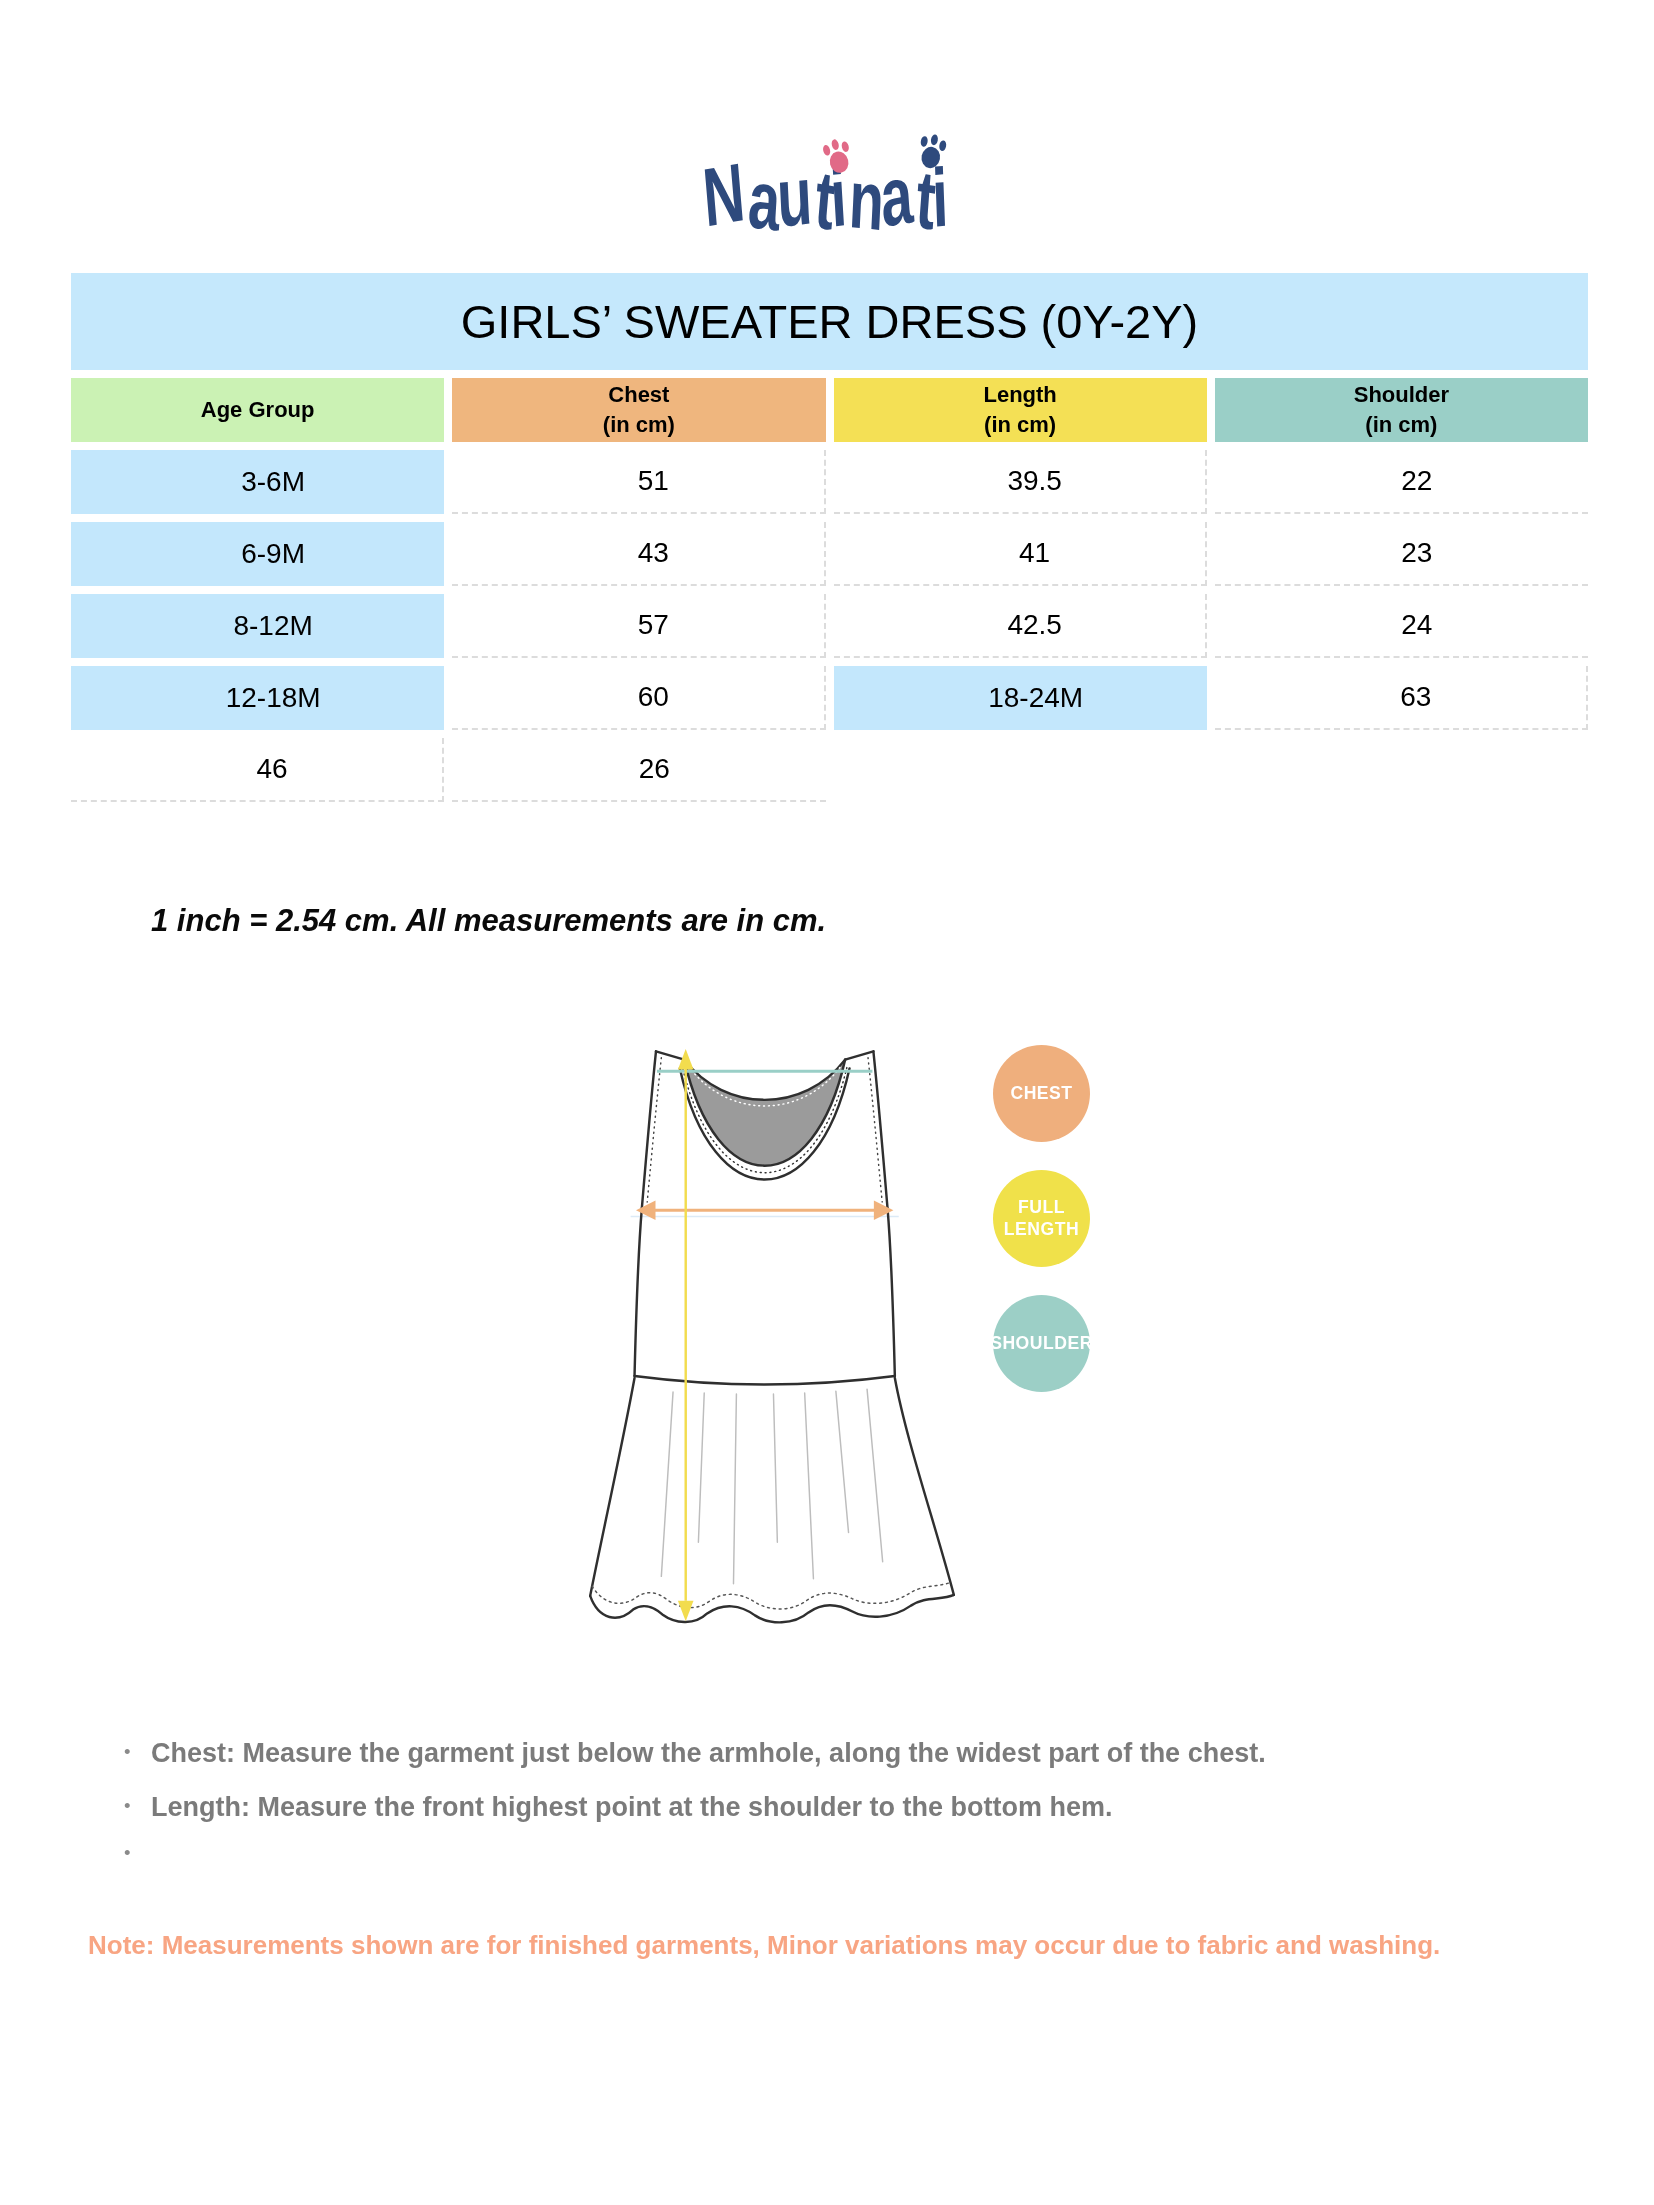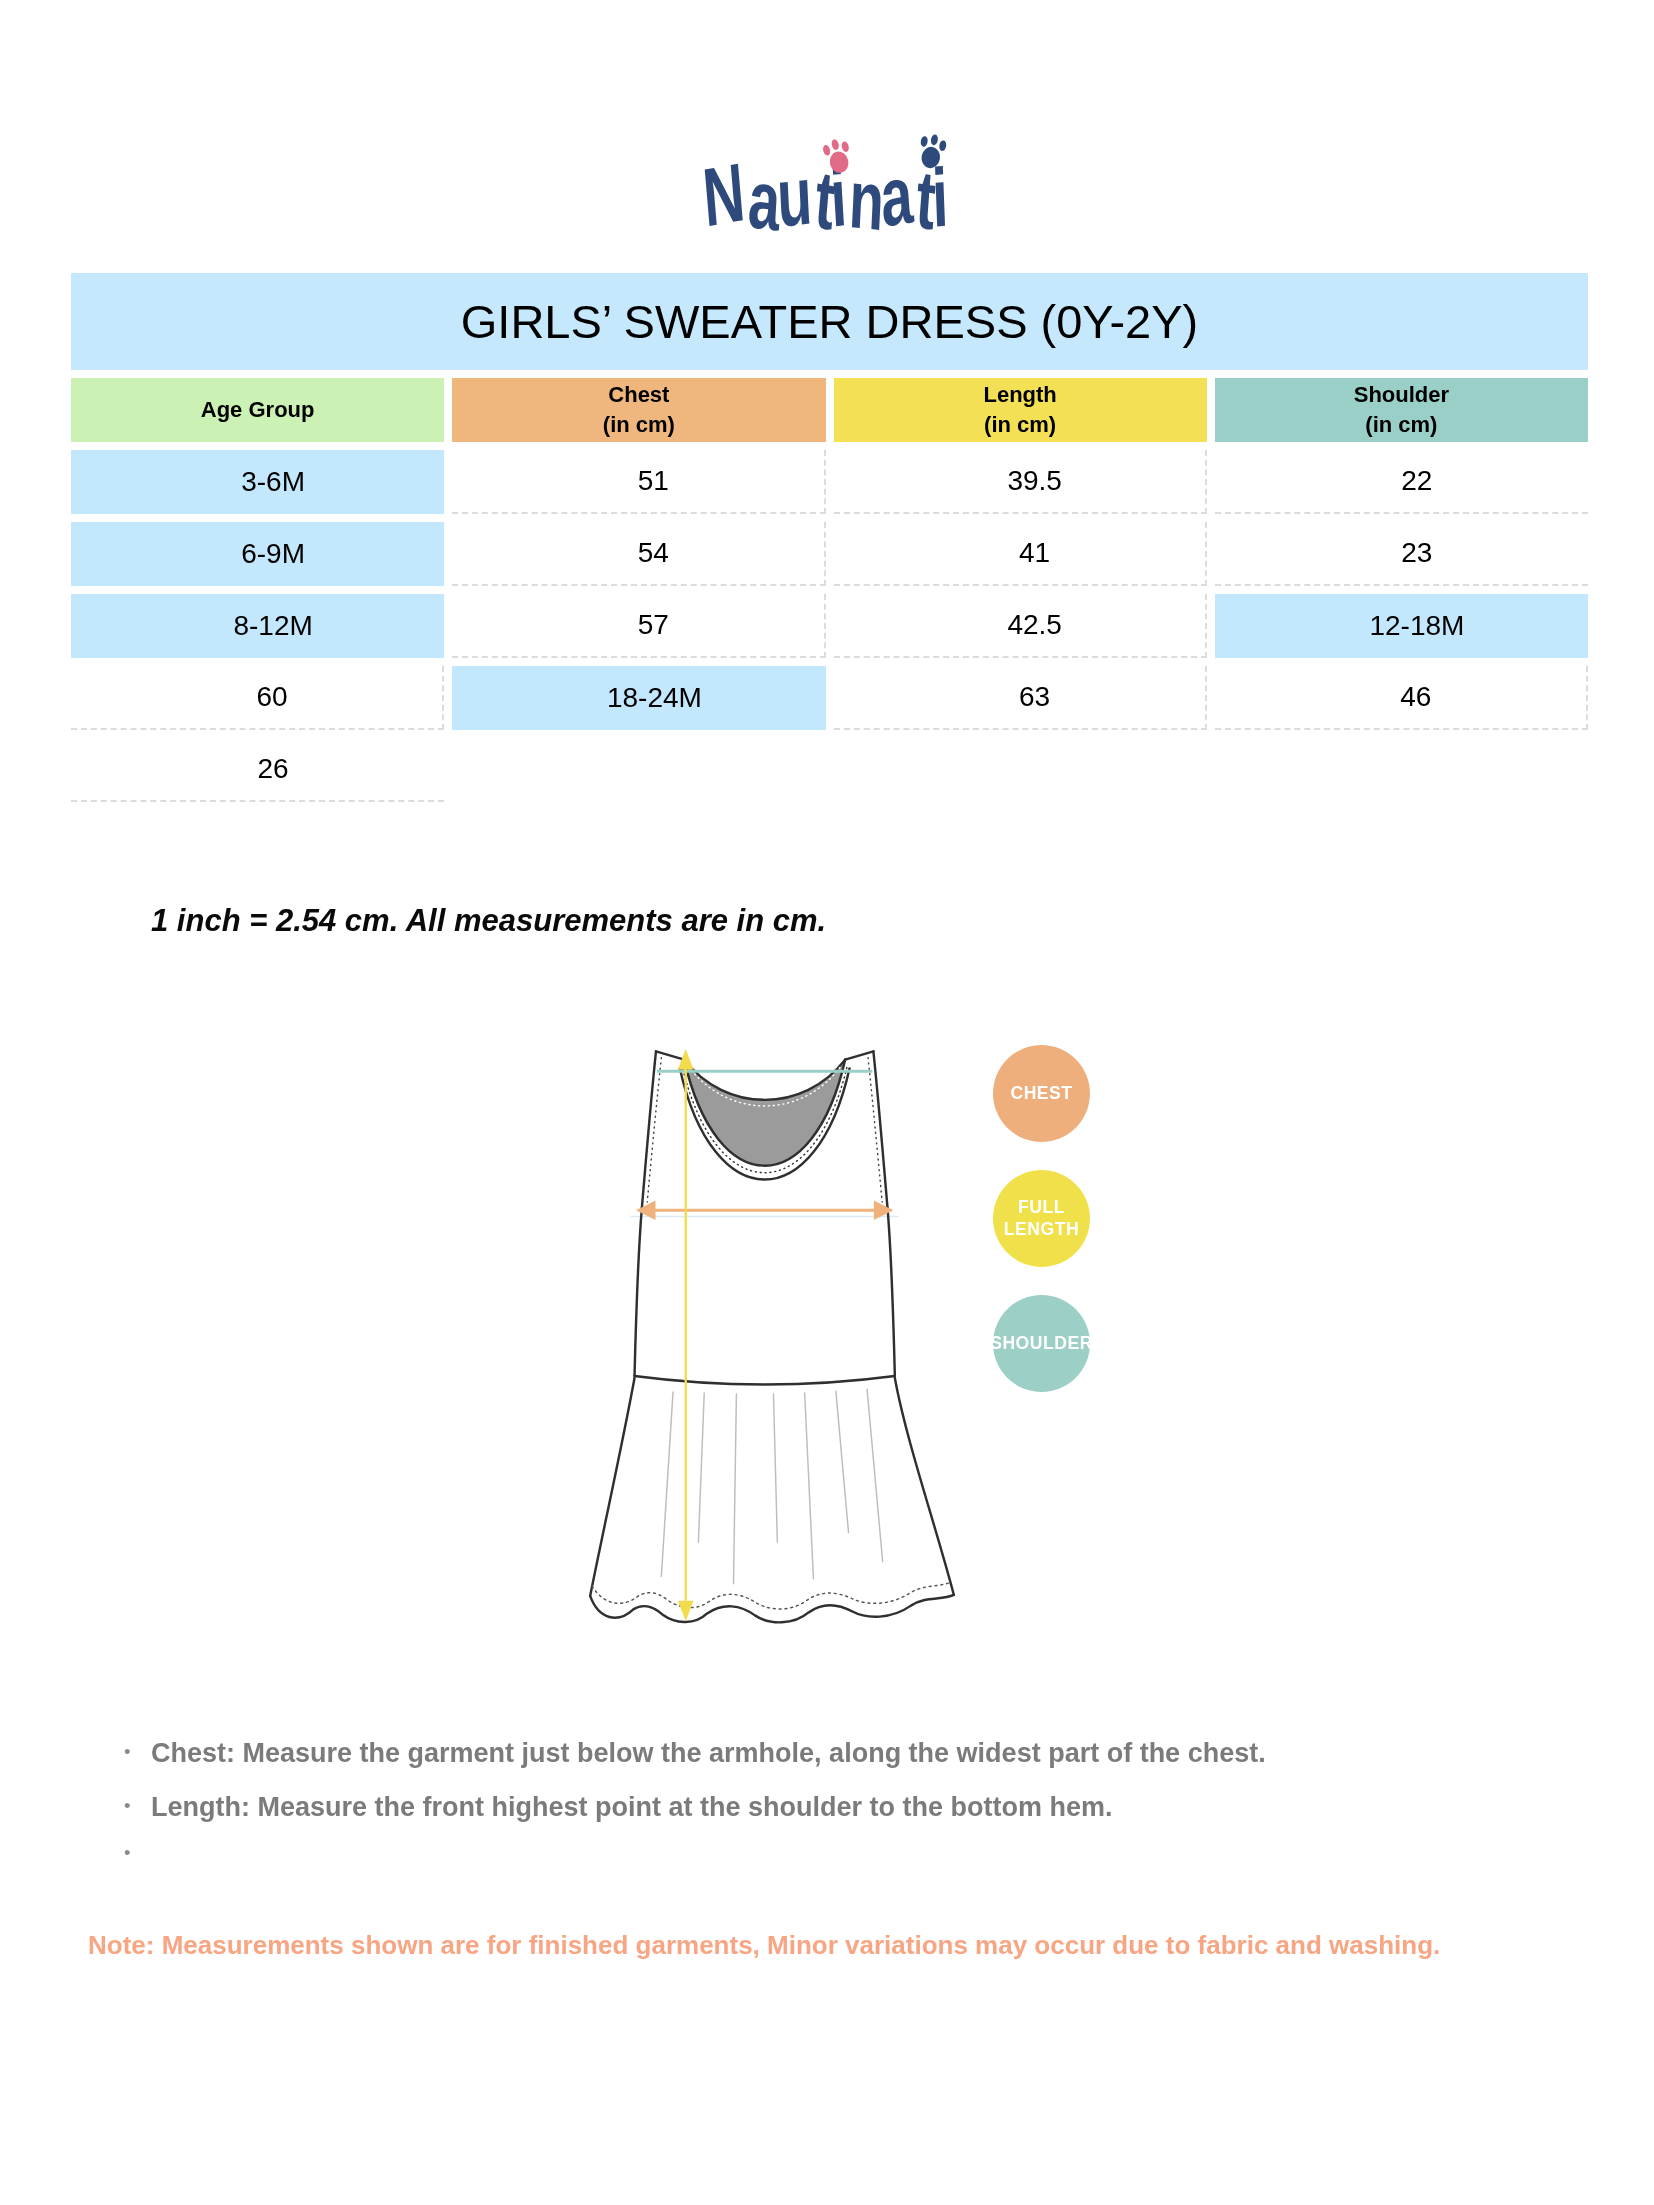--- a/index.html
+++ b/index.html
@@ -116,7 +116,7 @@
     <div class="cell val">22</div>
 
     <div class="cell age" style="background: rgb(195, 231, 252);">6-9M</div>
-    <div class="cell val sep">54</div>
+    <div class="cell val sep">43</div>
     <div class="cell val sep">41</div>
     <div class="cell val">23</div>
 

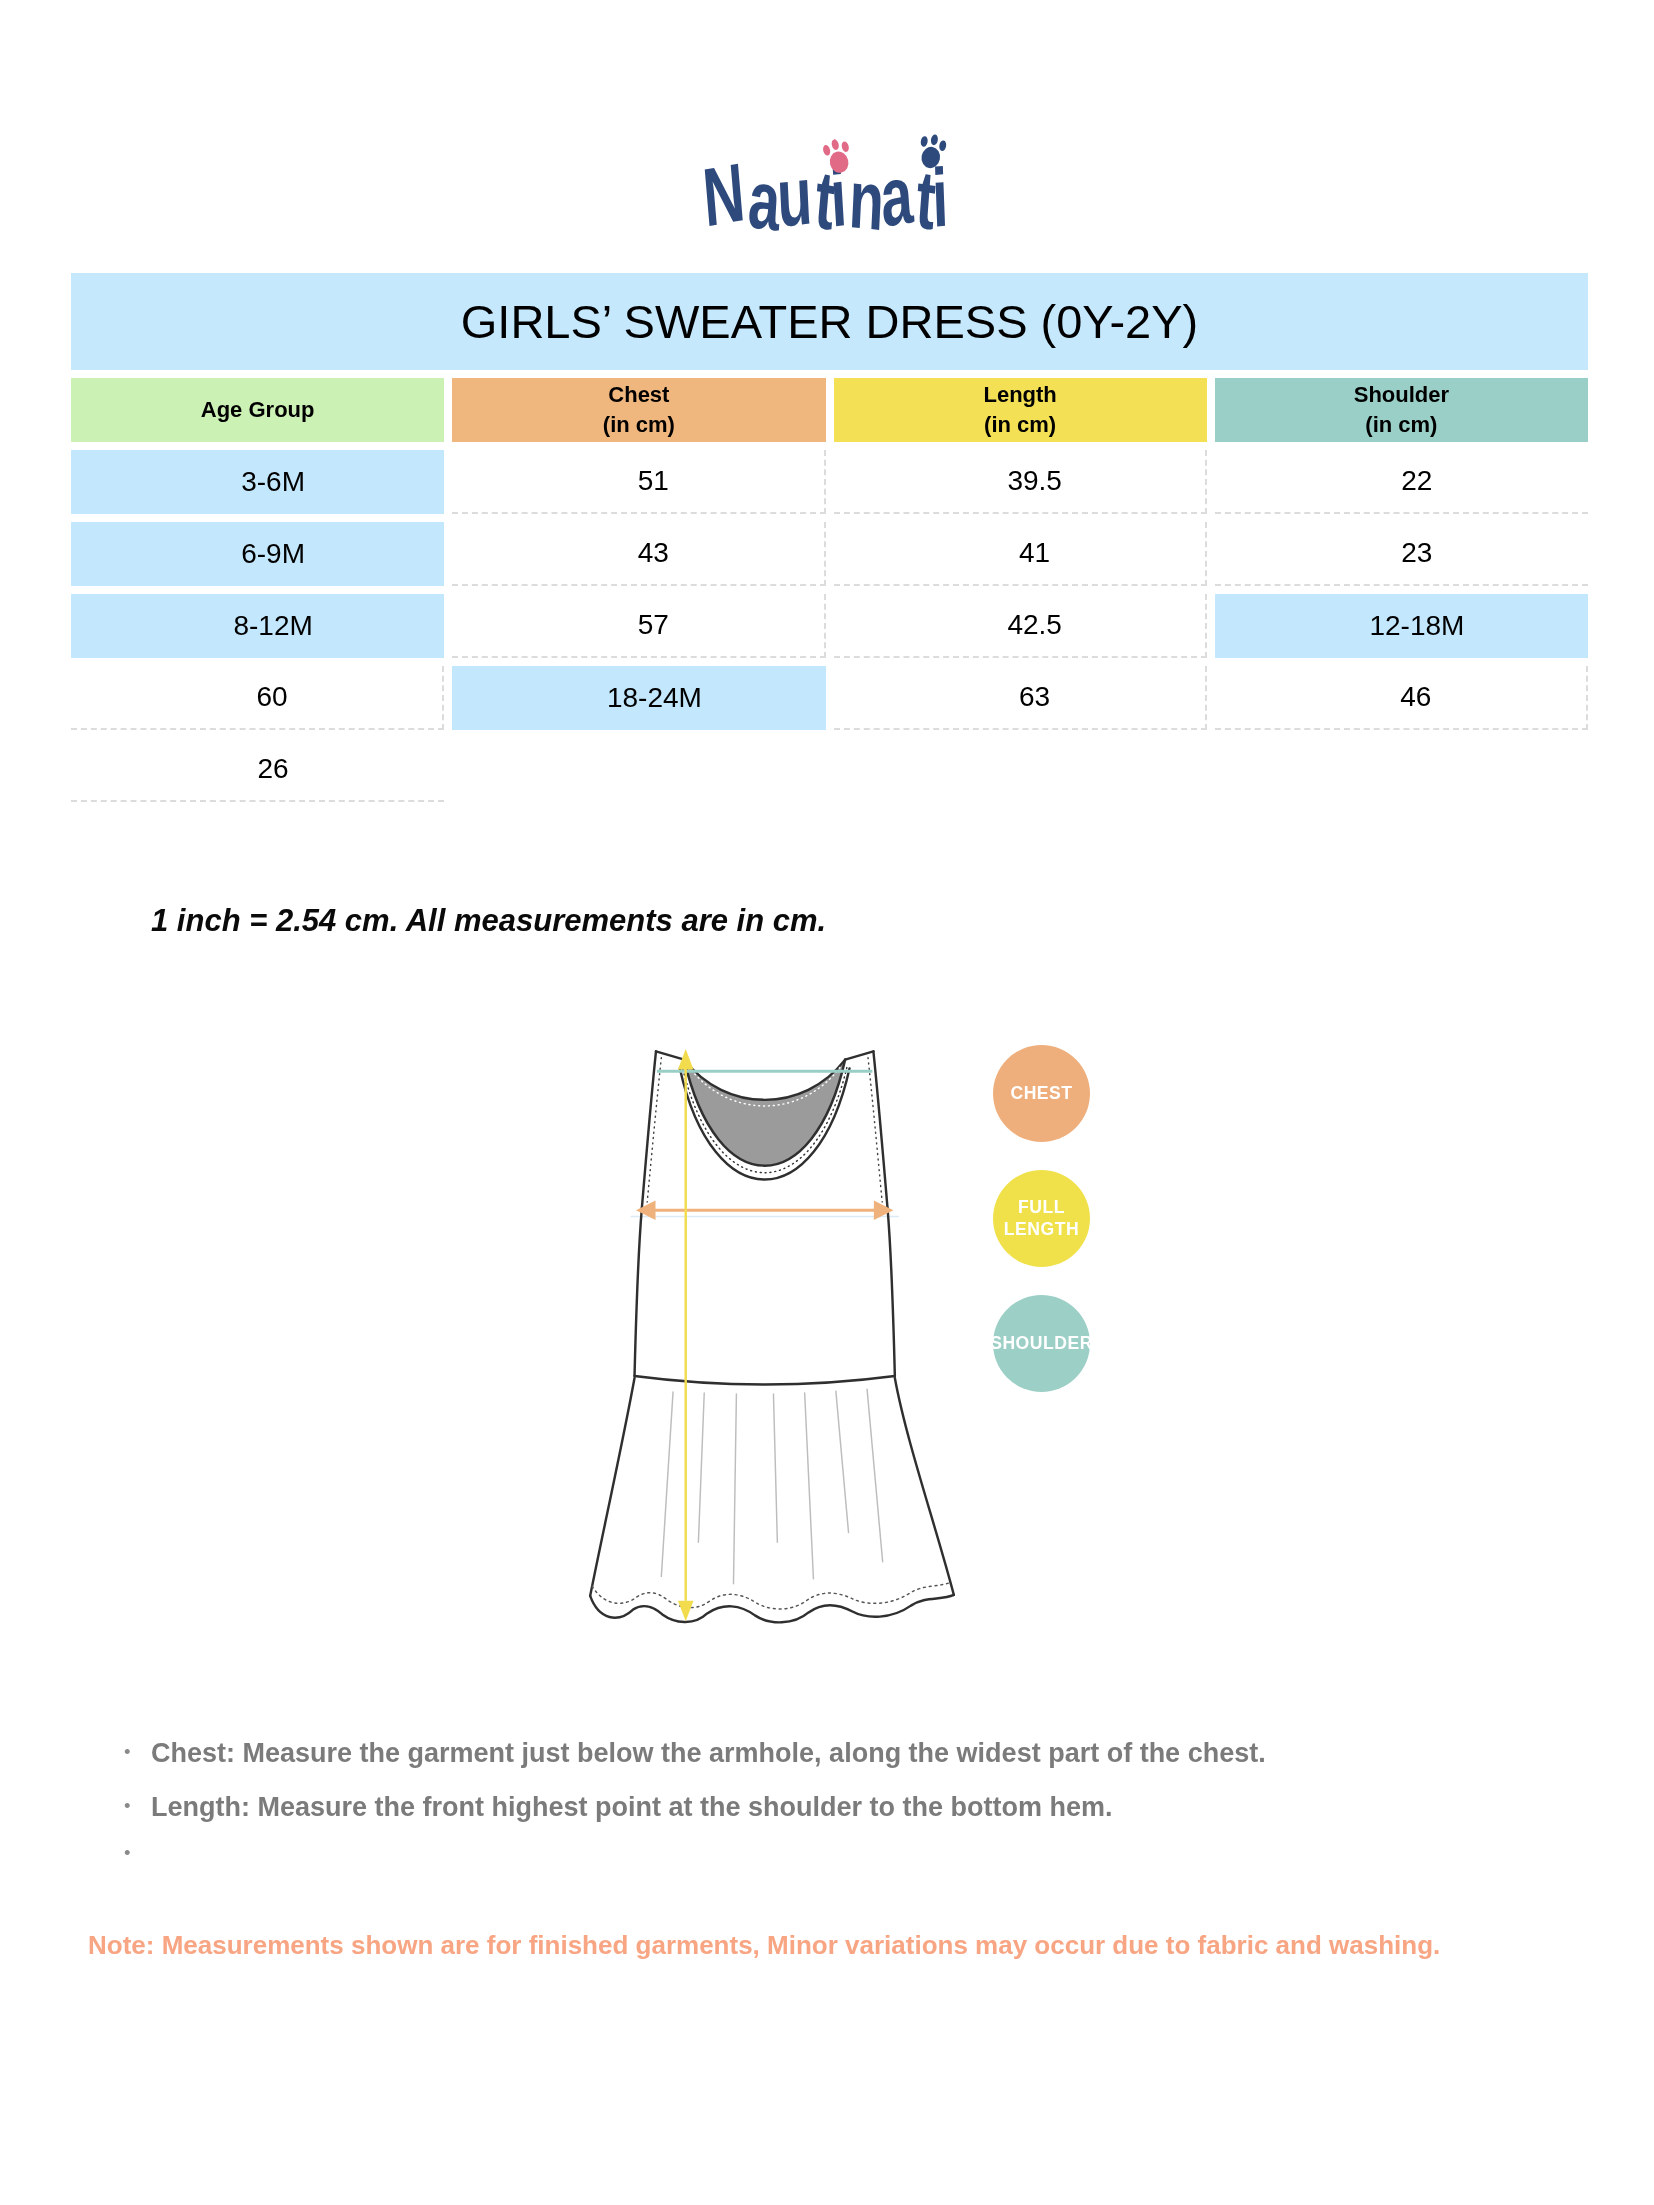--- a/index.html
+++ b/index.html
@@ -123,6 +123,7 @@
     <div class="cell age" style="background: rgb(195, 231, 252);">8-12M</div>
     <div class="cell val sep">57</div>
     <div class="cell val sep">42.5</div>
+    <div class="cell val">24</div>
 
     <div class="cell age" style="background: rgb(195, 231, 252);">12-18M</div>
     <div class="cell val sep">60</div>

